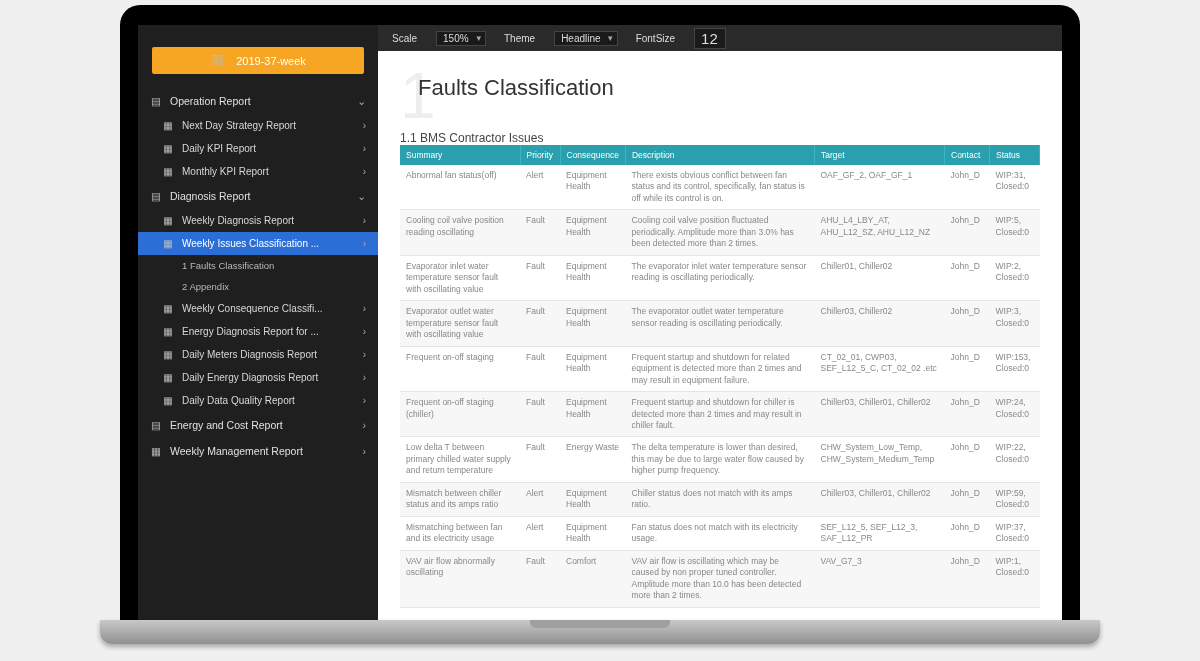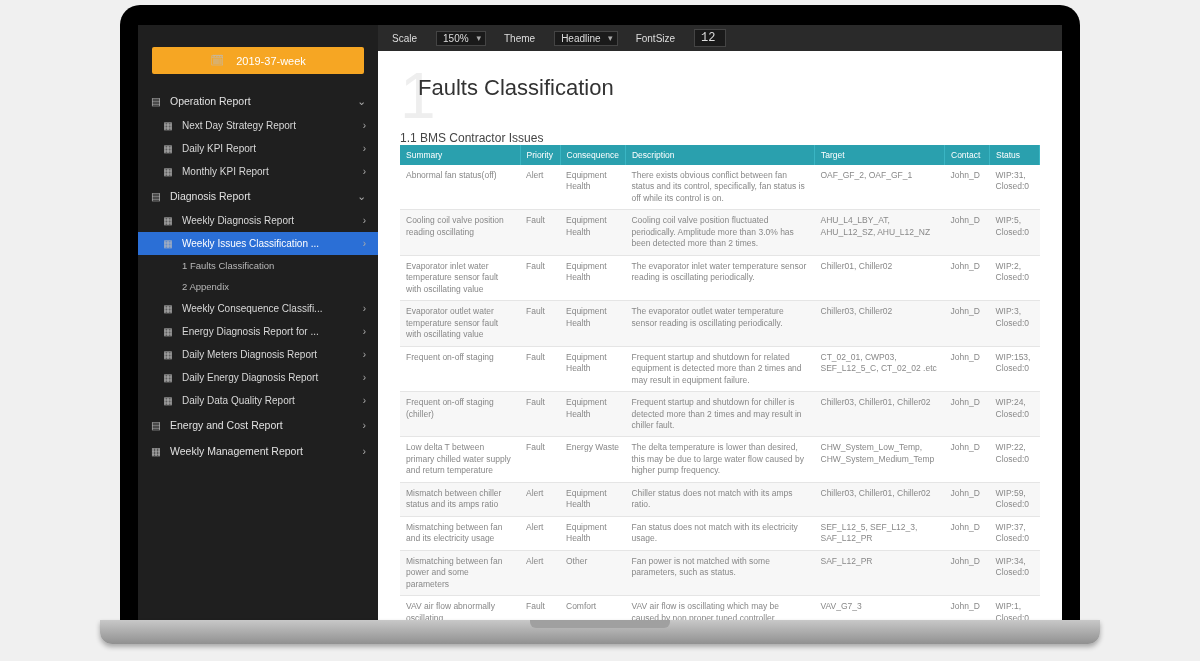--- a/index.html
+++ b/index.html
@@ -135,10 +135,9 @@
     background:#1a1a1a;
     border:1px solid #444;
     color:#ddd;
-    font-size:12px;
+    font-size:15px;
     padding:1px 6px;
     width:32px;
-    font-family:Liberation Mono, monospace;
   }
   .doc {
     flex:1;

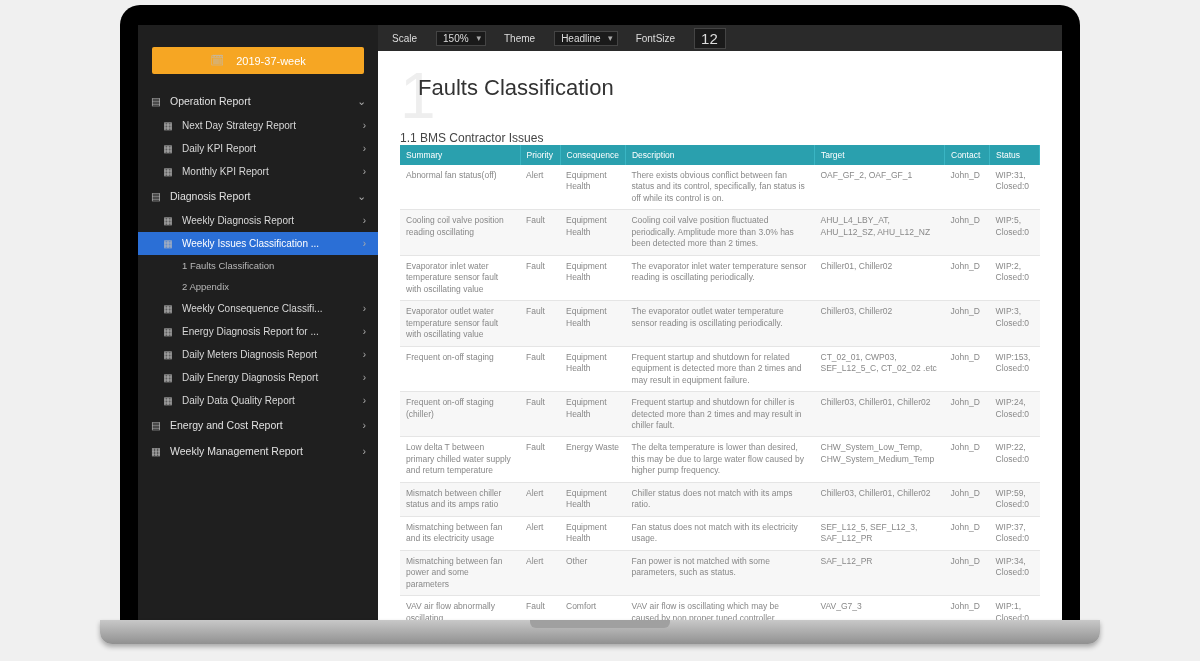--- a/index.html
+++ b/index.html
@@ -405,15 +405,6 @@
                 <td>WIP:37, Closed:0</td>
               </tr>
               <tr>
-                <td>Mismatching between fan power and some parameters</td>
-                <td>Alert</td>
-                <td>Other</td>
-                <td>Fan power is not matched with some parameters, such as status.</td>
-                <td>SAF_L12_PR</td>
-                <td>John_D</td>
-                <td>WIP:34, Closed:0</td>
-              </tr>
-              <tr>
                 <td>VAV air flow abnormally oscillating</td>
                 <td>Fault</td>
                 <td>Comfort</td>

